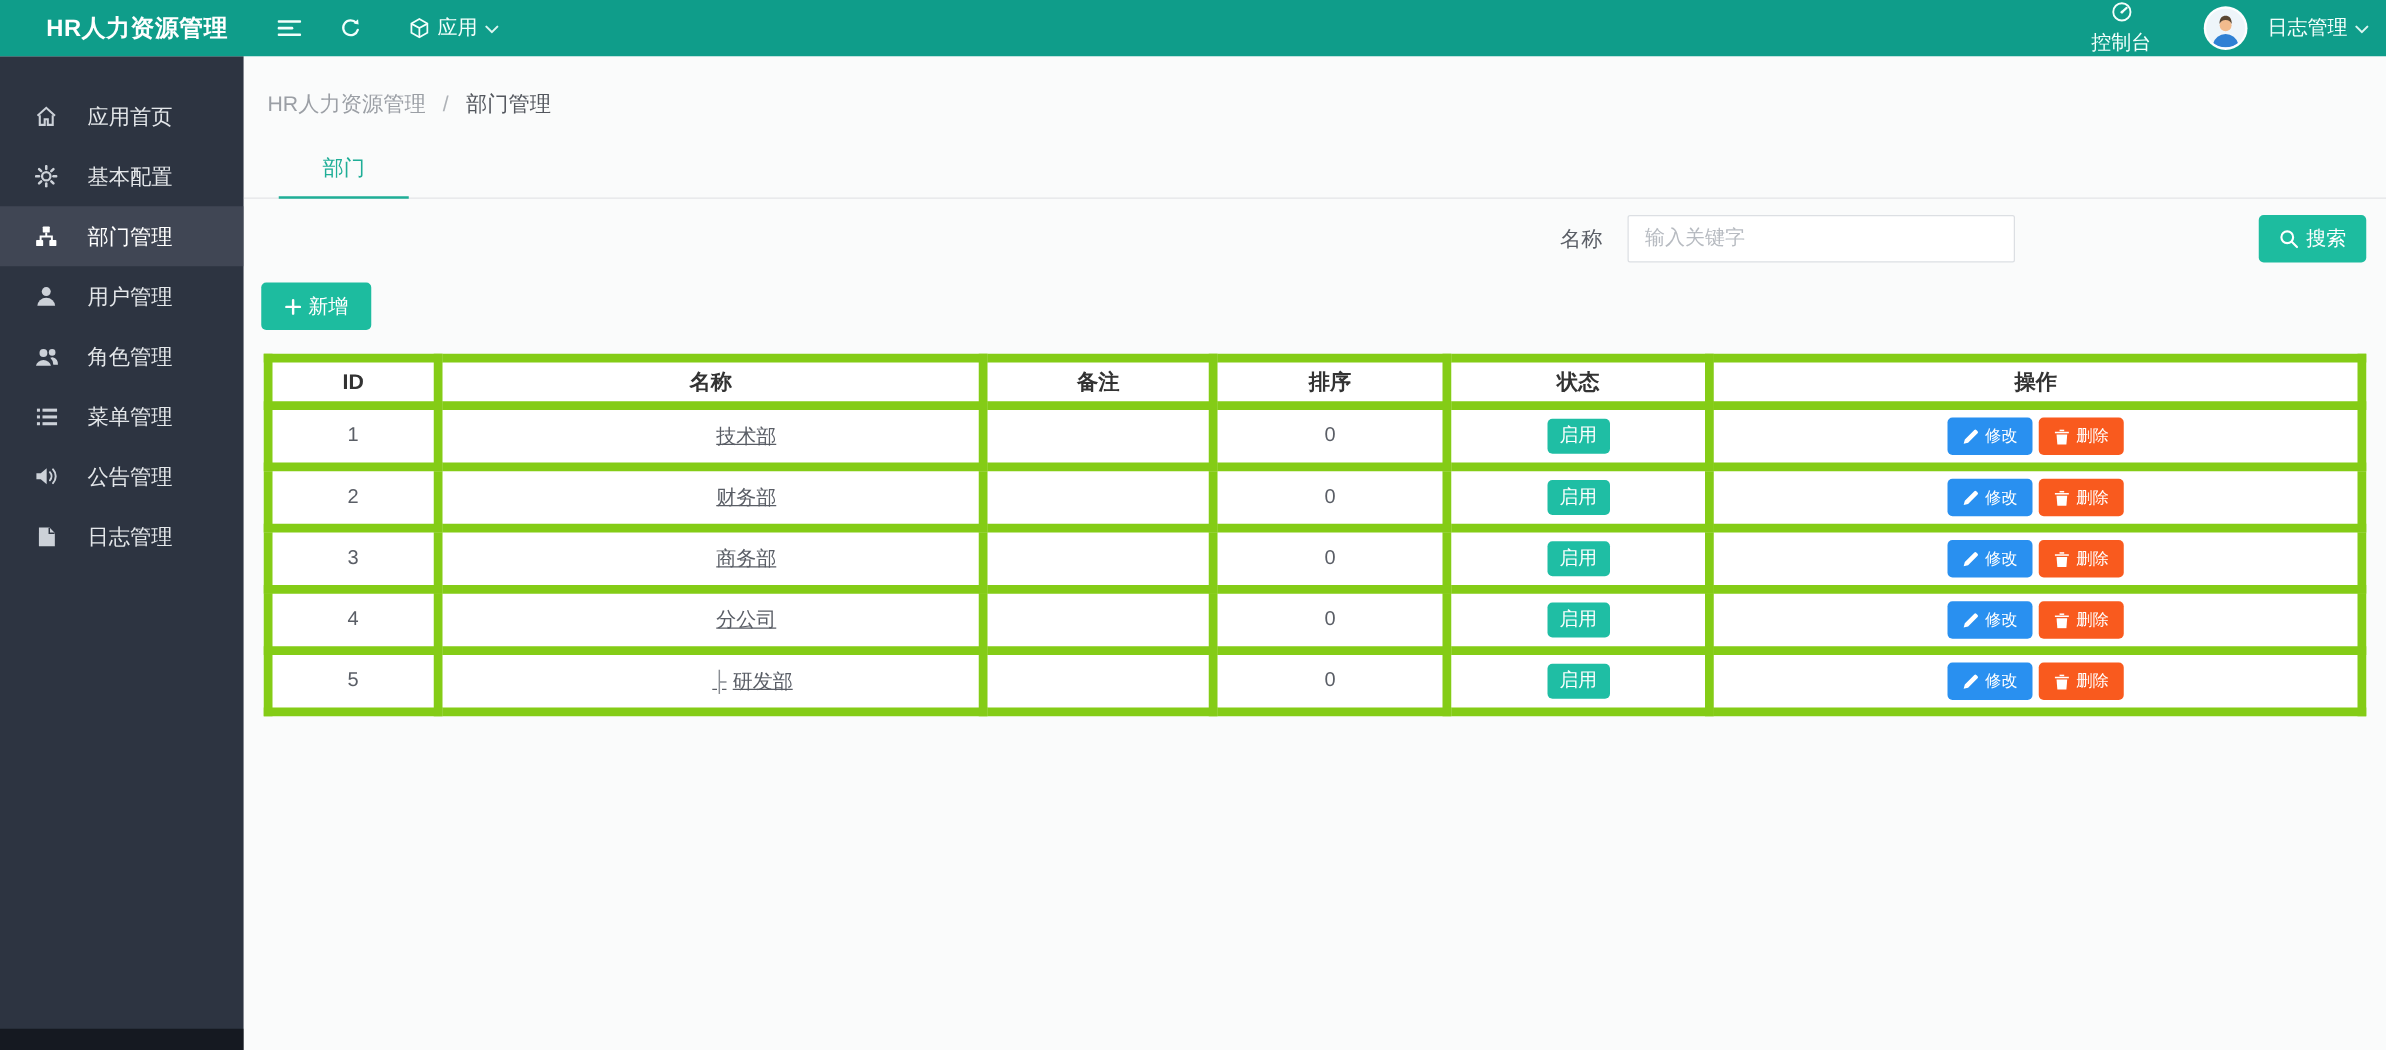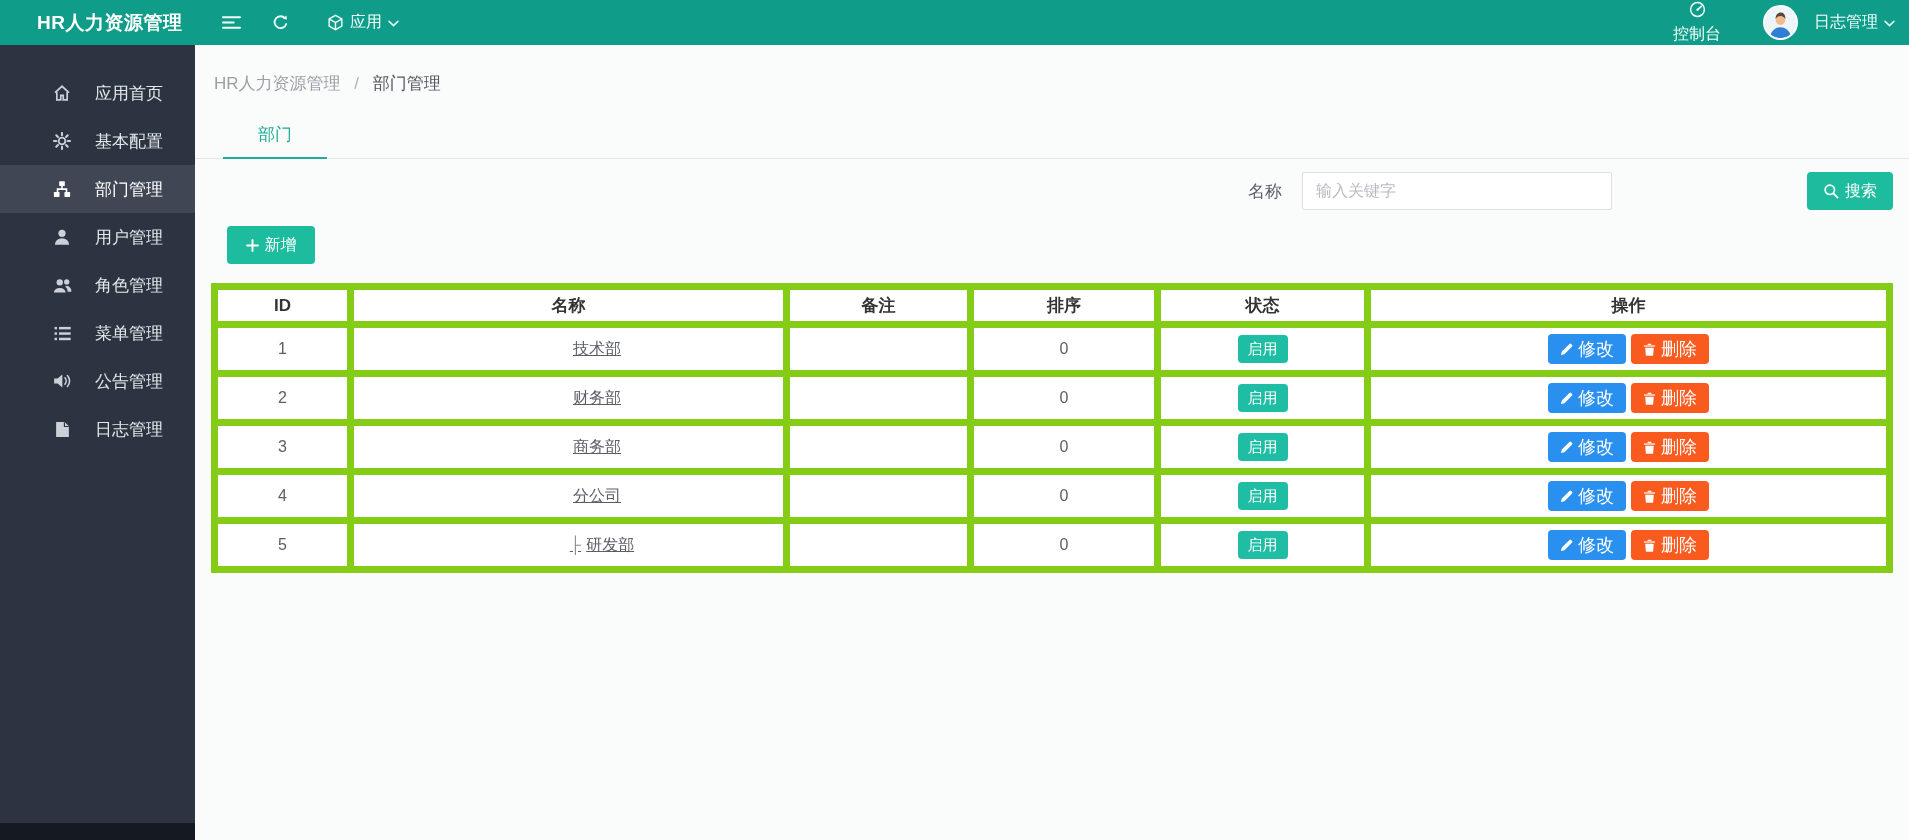--- a/index.html
+++ b/index.html
@@ -39,7 +39,7 @@
     background:var(--c-side);padding-top:24px;
   }
   .side-item{
-    height:48px;display:flex;align-items:center;padding-left:52px;
+    height:48px;display:flex;align-items:center;padding-left:27px;
     color:#e4e7ea;font-size:17px;cursor:pointer;white-space:nowrap;
   }
   .side-item .side-icon{width:20px;margin-right:23px;color:#ccd1d8;display:flex;align-items:center;justify-content:center;}

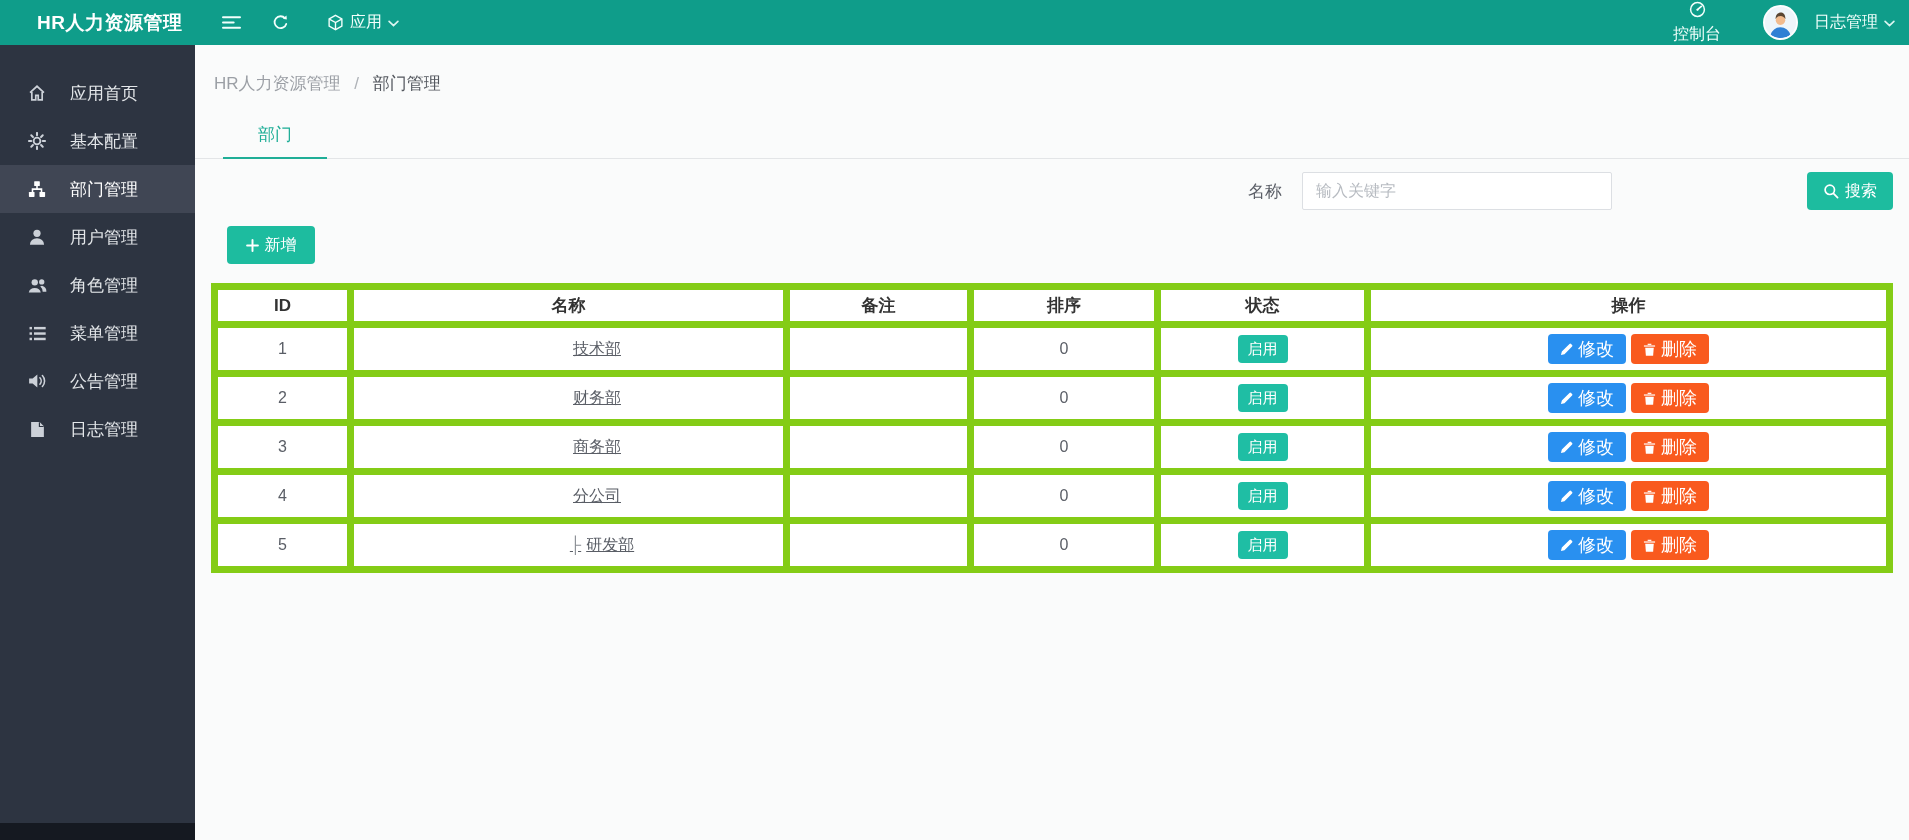--- a/index.html
+++ b/index.html
@@ -71,7 +71,7 @@
   }
   .btn-teal{background:var(--c-teal);}
   .search-btn{height:38px;width:86px;}
-  .add-row{padding:16px 32px 0;}
+  .add-row{padding:16px 14px 0;}
   .add-btn{height:38px;width:88px;}
   
   .table-wrap{padding:0 16px;margin-top:19px;}

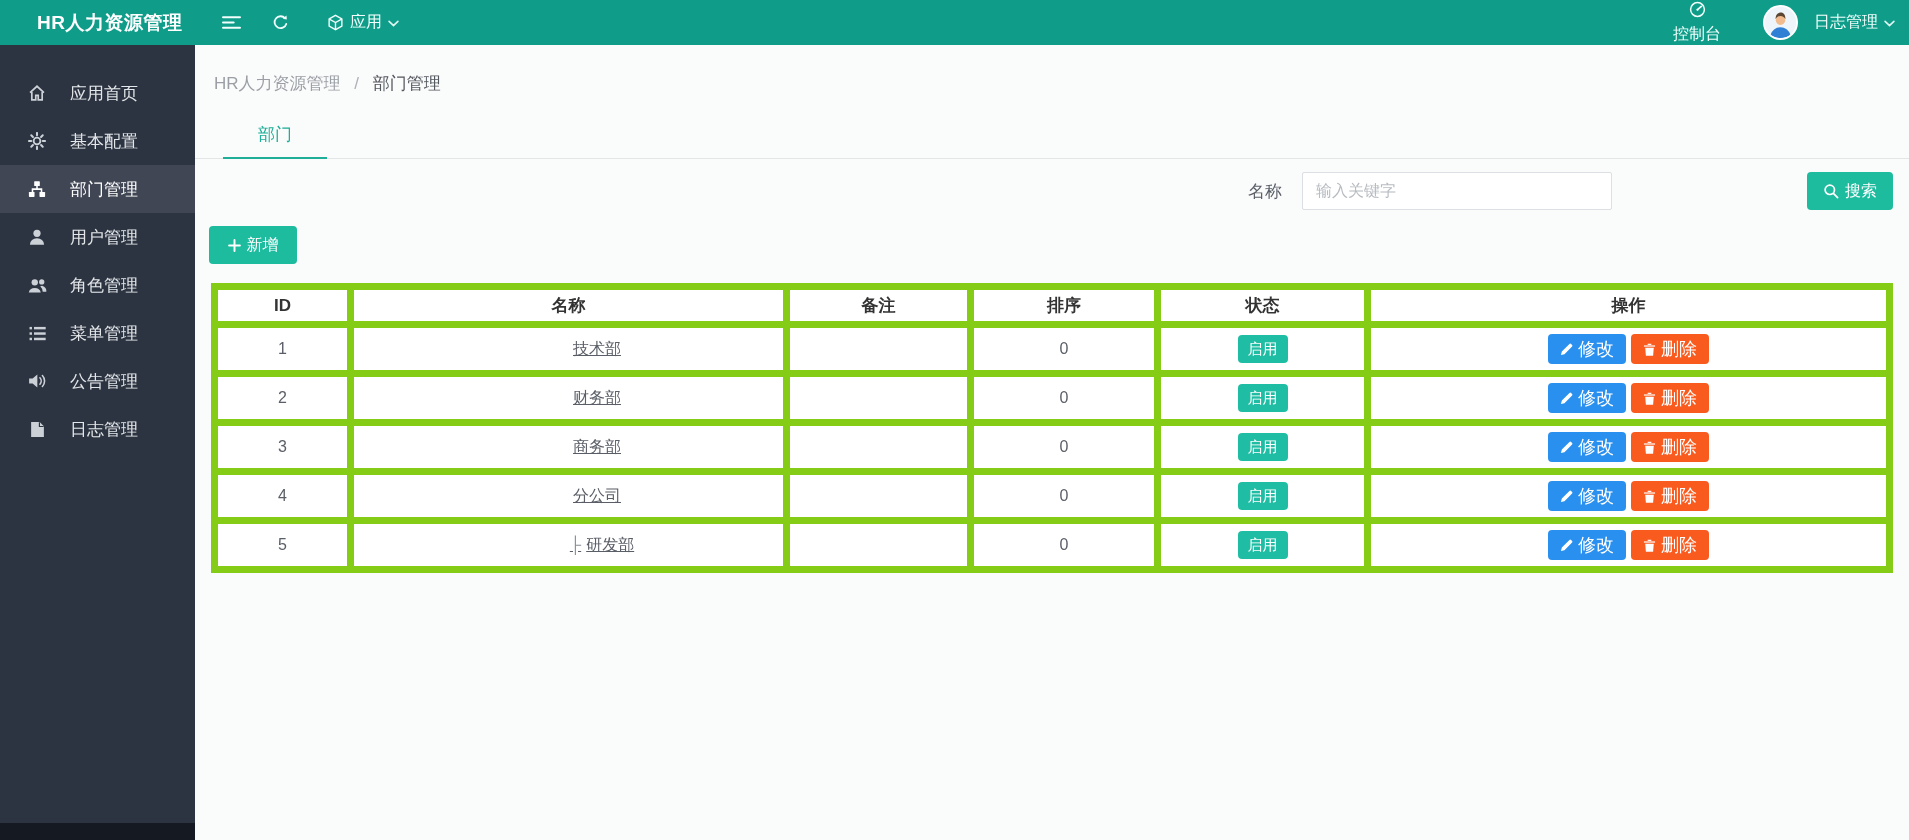--- a/index.html
+++ b/index.html
@@ -86,7 +86,7 @@
     display:inline-block;min-width:47px;padding:6px 10px;background:var(--c-badge);
     color:#fff;font-size:15px;border-radius:4px;line-height:1.1;
   }
-  .btn-sm{height:30px;padding:0 12px;font-size:18px;gap:5px;border-radius:4px;}
+  .btn-sm{height:30px;padding:0 12px;font-size:13px;gap:5px;border-radius:4px;}
   .btn-edit{background:var(--c-edit);}
   .btn-del{background:var(--c-del);margin-left:5px;}
 </style>

